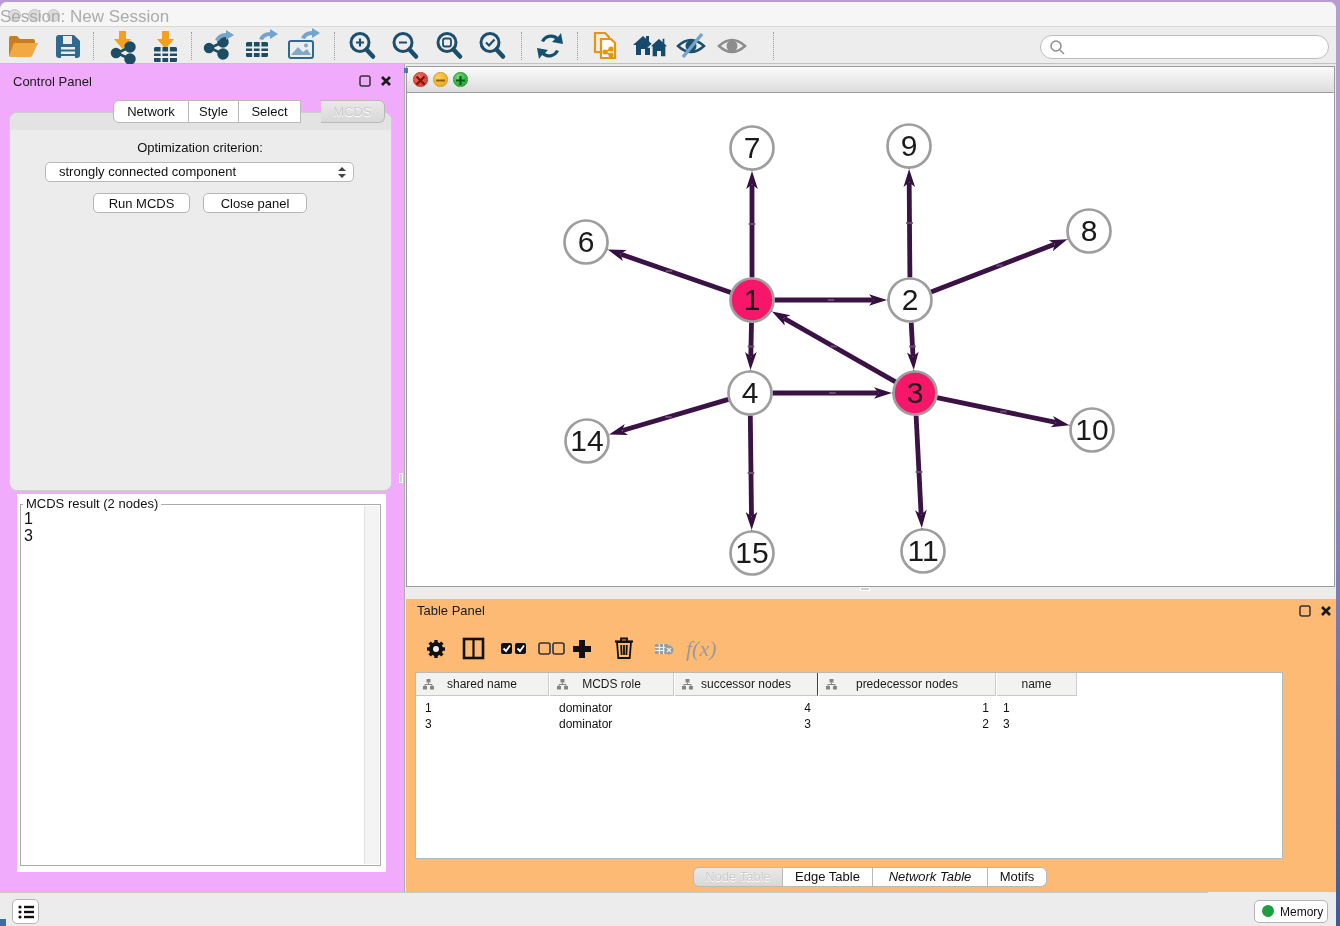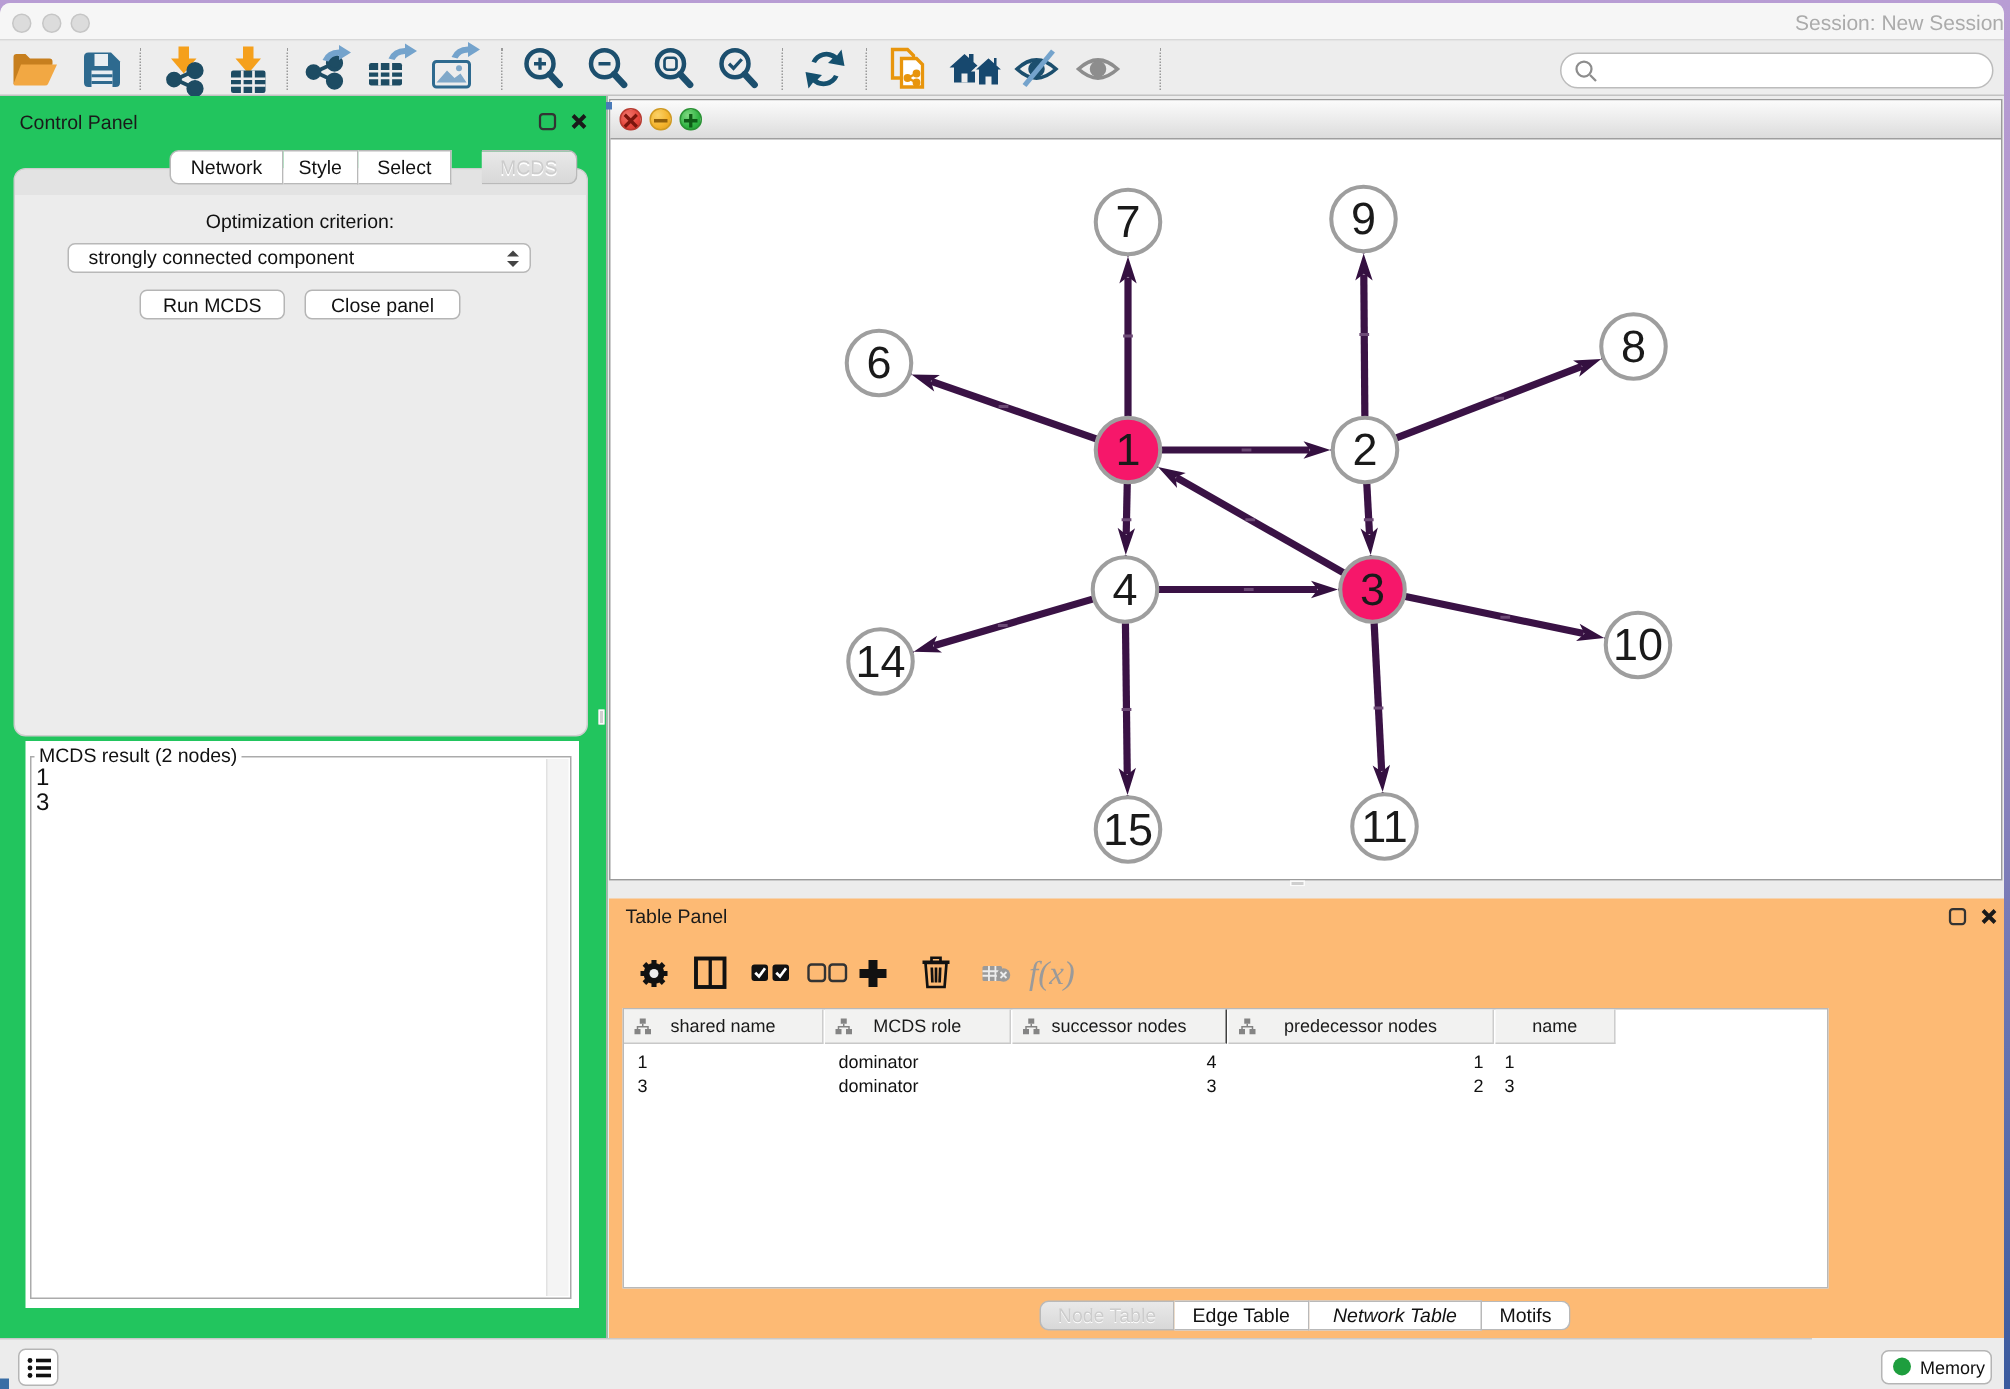--- a/index.html
+++ b/index.html
@@ -8,7 +8,7 @@
 #win { position:absolute; left:0; top:2px; width:1336px; height:924px; background:#ececec; border-radius:7px 7px 0 0; overflow:hidden; }
 #titlebar { position:absolute; left:0; top:0; width:100%; height:25px; background:#f6f6f6; border-bottom:1px solid #d8d8d8; }
 .tl { position:absolute; top:6.5px; width:13px; height:13px; border-radius:50%; background:#dcdcdc; border:1px solid #c6c6c6; }
-#apptitle { position:absolute; top:5px; left:0; width:100%; text-align:right; font-size:14px; color:#ababab;padding-left:16px; }
+#apptitle { position:absolute; top:5px; left:0; width:100%; text-align:left; font-size:17px; color:#ababab; }
 #toolbar { position:absolute; left:0; top:26px; width:100%; height:36px; background:#ededed; border-bottom:1px solid #c2c2c2; }
 .tsep { position:absolute; top:4px; height:28px; width:0px; border-left:1px dotted #9a9a9a; }
 #searchbox { position:absolute; left:1040px; top:7px; width:289px; height:24px; background:#fff; border:1.5px solid #bcbcbc; border-radius:13px; }

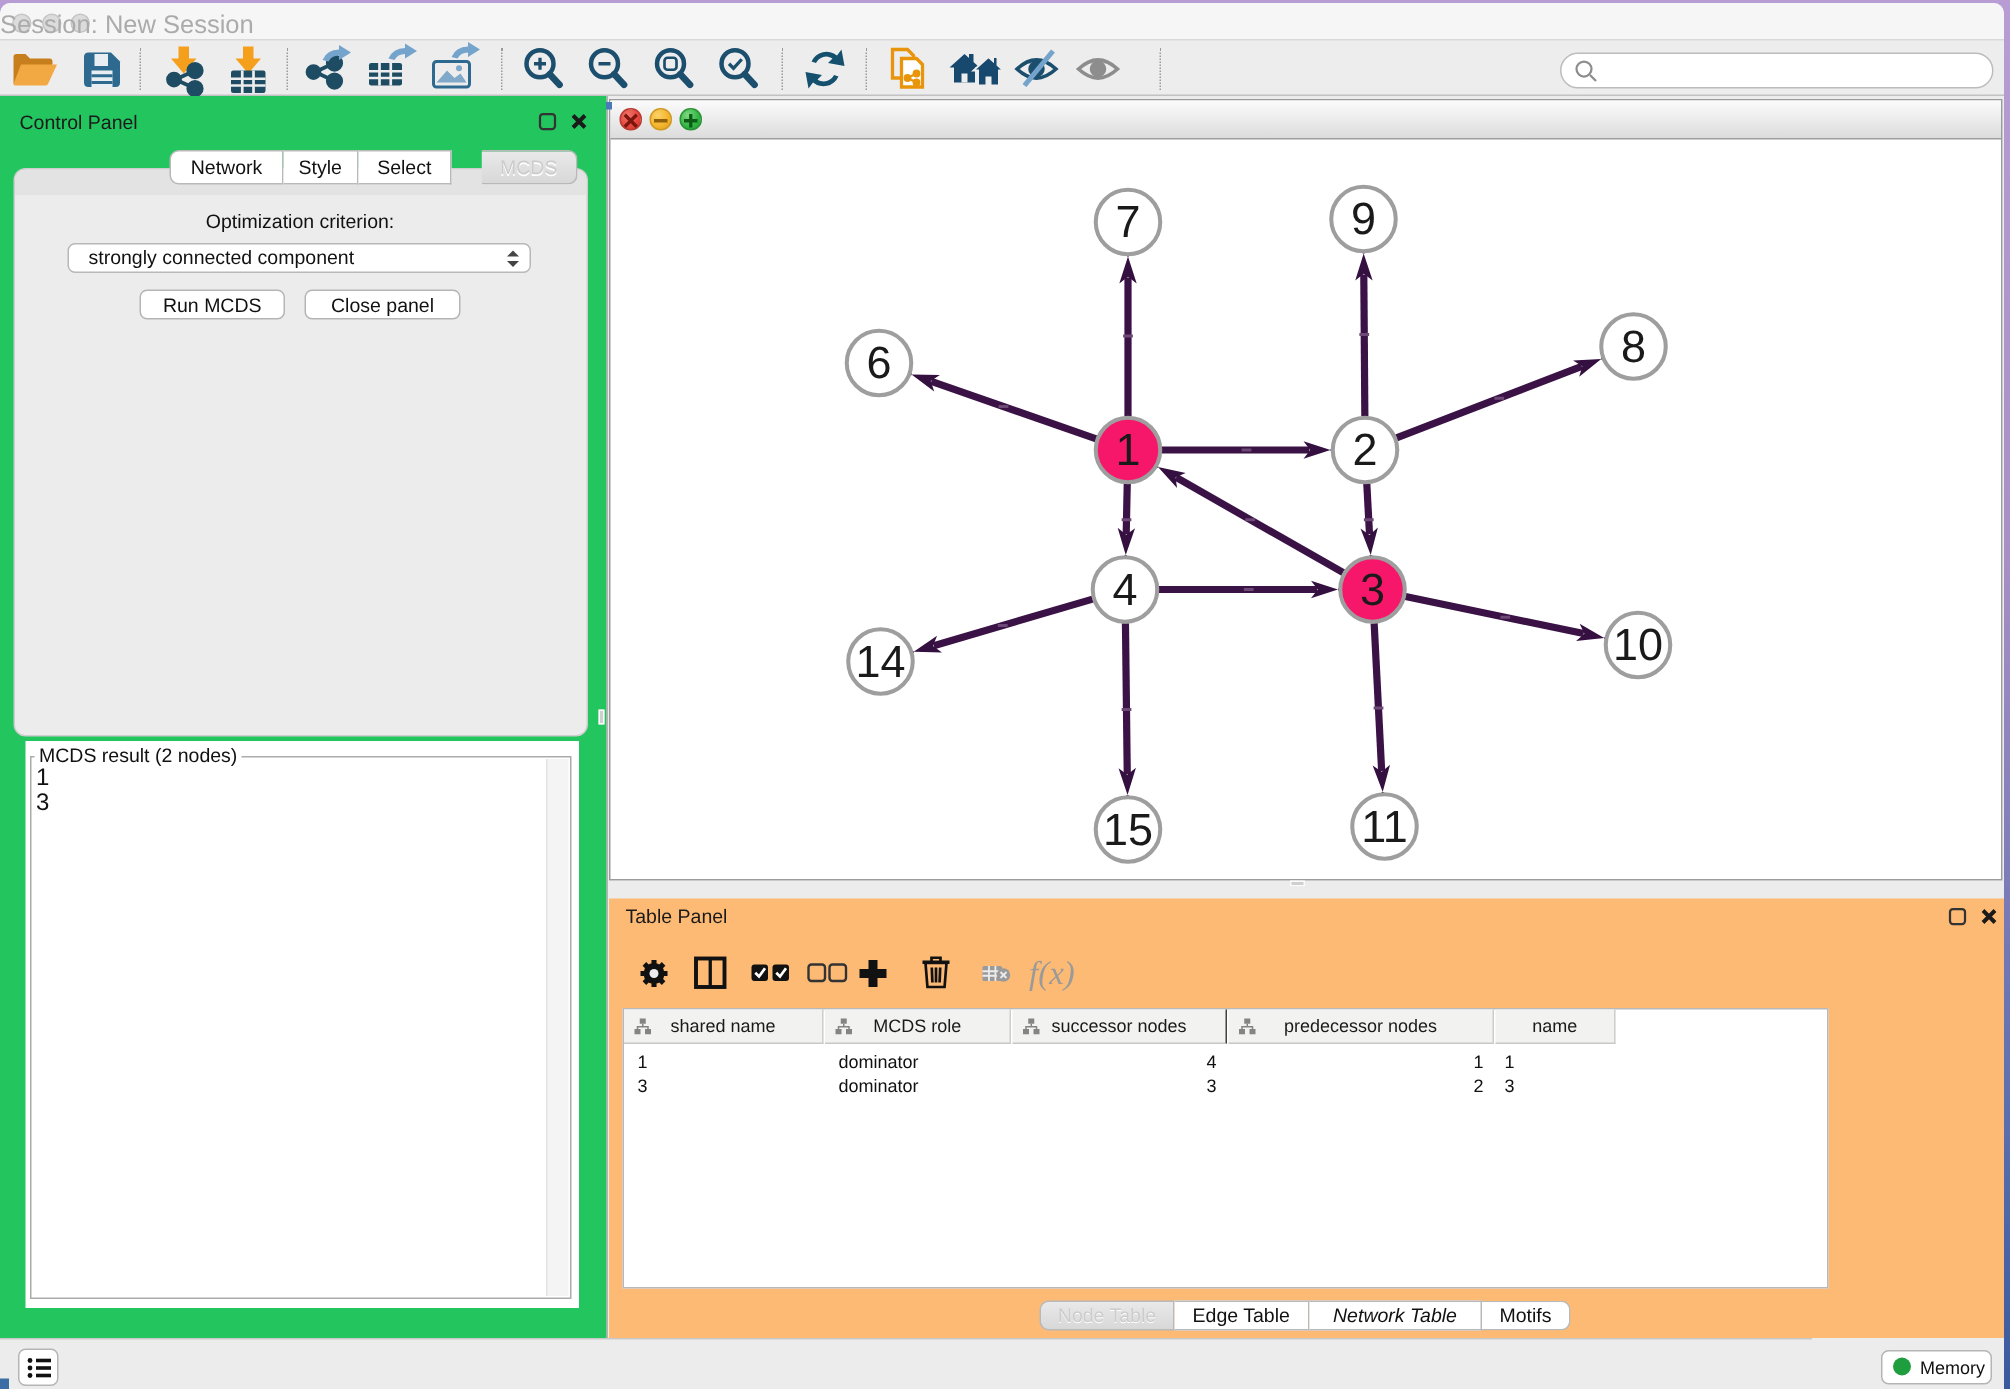--- a/index.html
+++ b/index.html
@@ -13,7 +13,7 @@
 .tsep { position:absolute; top:4px; height:28px; width:0px; border-left:1px dotted #9a9a9a; }
 #searchbox { position:absolute; left:1040px; top:7px; width:289px; height:24px; background:#fff; border:1.5px solid #bcbcbc; border-radius:13px; }
 
-#cpanel { position:absolute; left:0; top:62px; width:405px; height:828px; background:#22c55e; border-right:1px solid #aeaeae; }
+#cpanel { position:absolute; left:0; top:62px; width:405px; height:828px; background:#f0abfc; border-right:1px solid #aeaeae; }
 #cp-inner { position:absolute; left:9px; top:48px; width:383px; height:379px; background:#ececec; border:1px solid #cecece; border-radius:8px; overflow:hidden; }
 #cp-inner .strip { position:absolute; left:0; top:0; width:100%; height:17px; background:#e3e3e3; }
 .paneltitle { font-size:13px; color:#1a1a1a; }

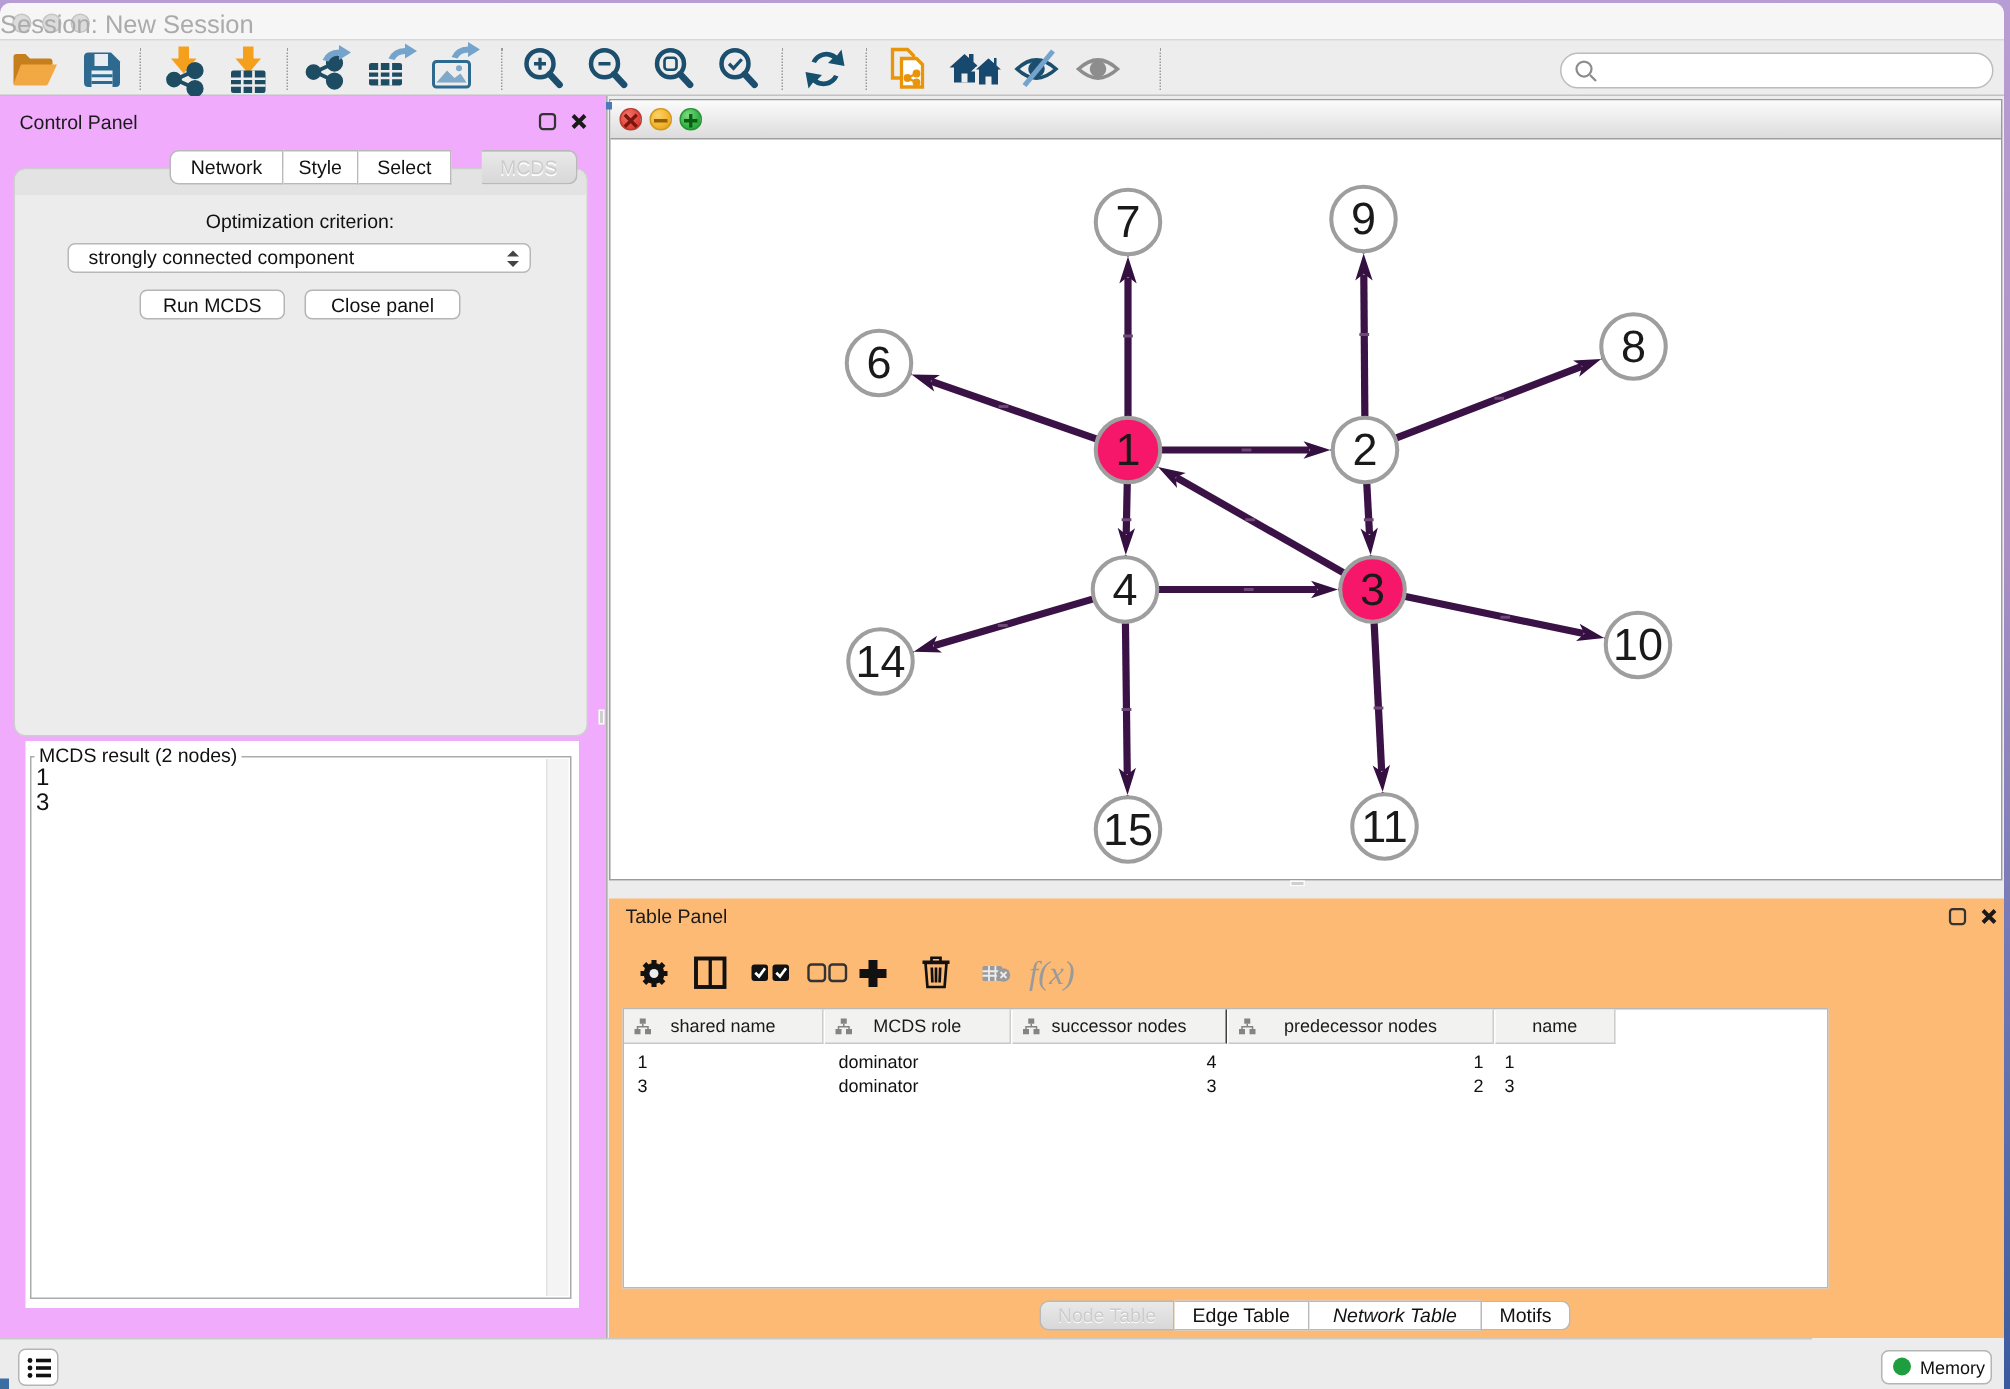--- a/index.html
+++ b/index.html
@@ -35,7 +35,7 @@
 .mtl { position:absolute; top:5px; width:14.5px; height:14.5px; border-radius:50%; }
 
 #tpanel { position:absolute; left:406px; top:597px; width:930px; height:293px; background:#fdba74; }
-#ttable { position:absolute; left:9px; top:73px; width:804px; height:187px; background:#fff; border:1px solid #b9b9b9; }
+#ttable { position:absolute; left:9px; top:73px; width:868px; height:187px; background:#fff; border:1px solid #b9b9b9; }
 .thead { position:absolute; left:0; top:0; height:23px; background:#f2f2f1; border-bottom:1px solid #c8c8c8; }
 .thead .lbl { position:absolute; top:4px; width:100%; text-align:center; font-size:12px; color:#1a1a1a; }
 .tcell { position:absolute; font-size:12px; color:#111; }

